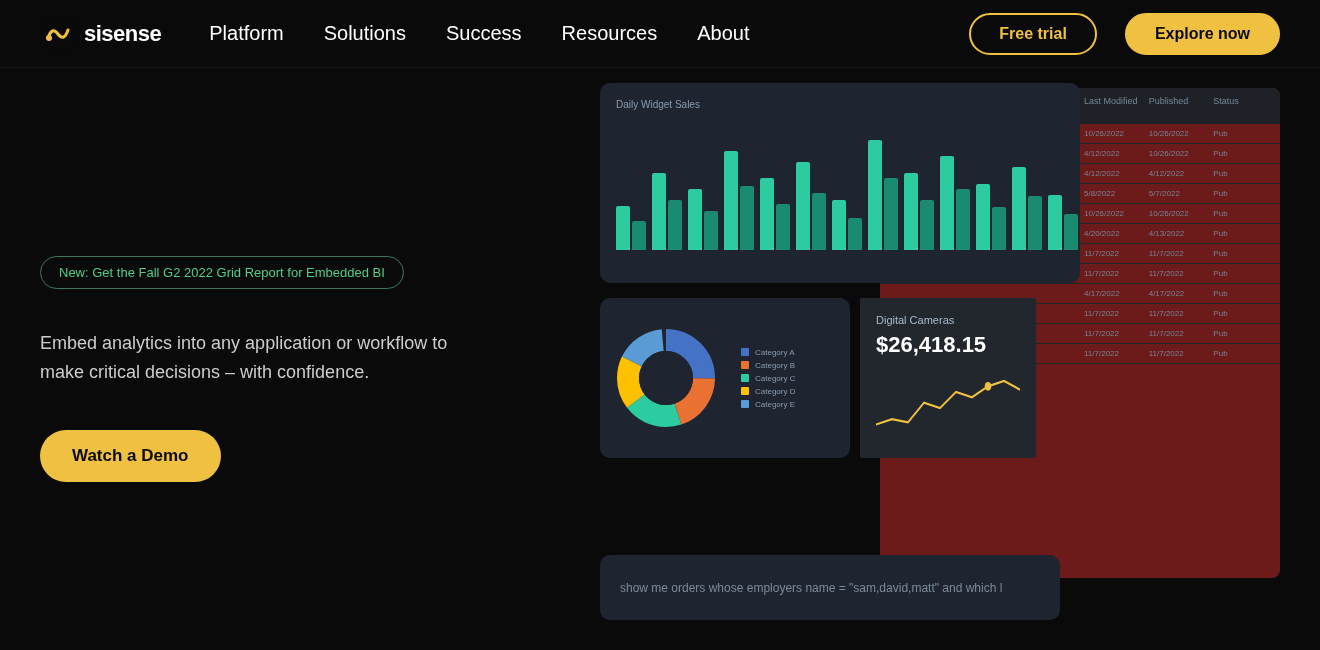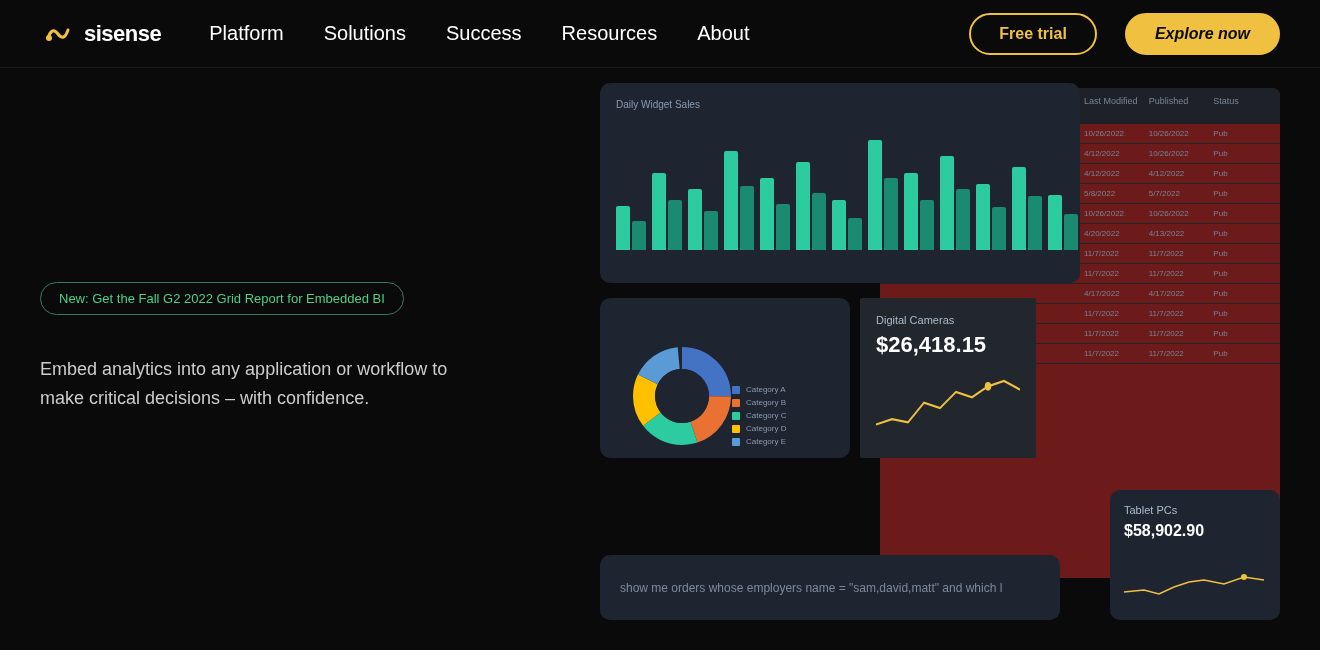--- a/index.html
+++ b/index.html
@@ -75,7 +75,6 @@
       font-size: 16px;
       font-weight: 600;
       cursor: pointer;
-      font-style: italic;
     }
 
     

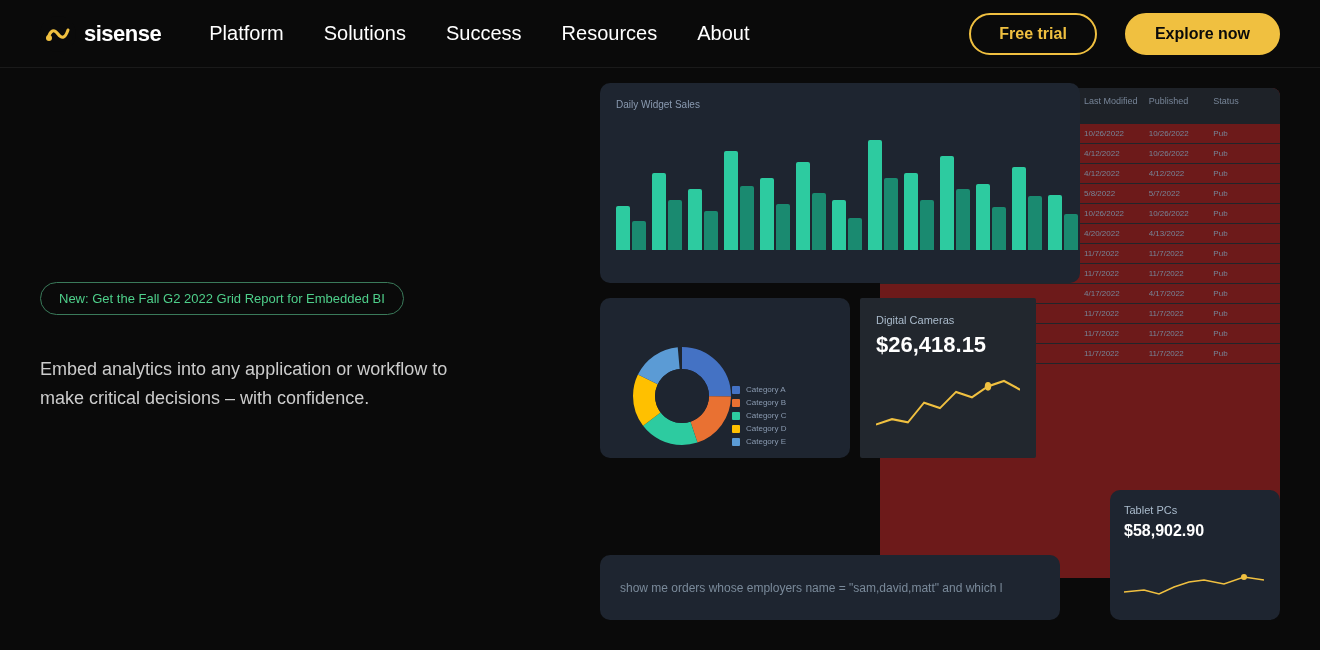--- a/index.html
+++ b/index.html
@@ -217,10 +217,10 @@
       height: 160px;
       background: #1e2530;
       border-radius: 10px;
-      padding: 12px 32px;
-      display: flex;
-      align-items: flex-end;
-      gap: 0;
+      padding: 12px 16px;
+      display: flex;
+      align-items: center;
+      gap: 25px;
     }
     .donut-svg { flex-shrink: 0; }
     .donut-legend { display: flex; flex-direction: column; gap: 4px; }

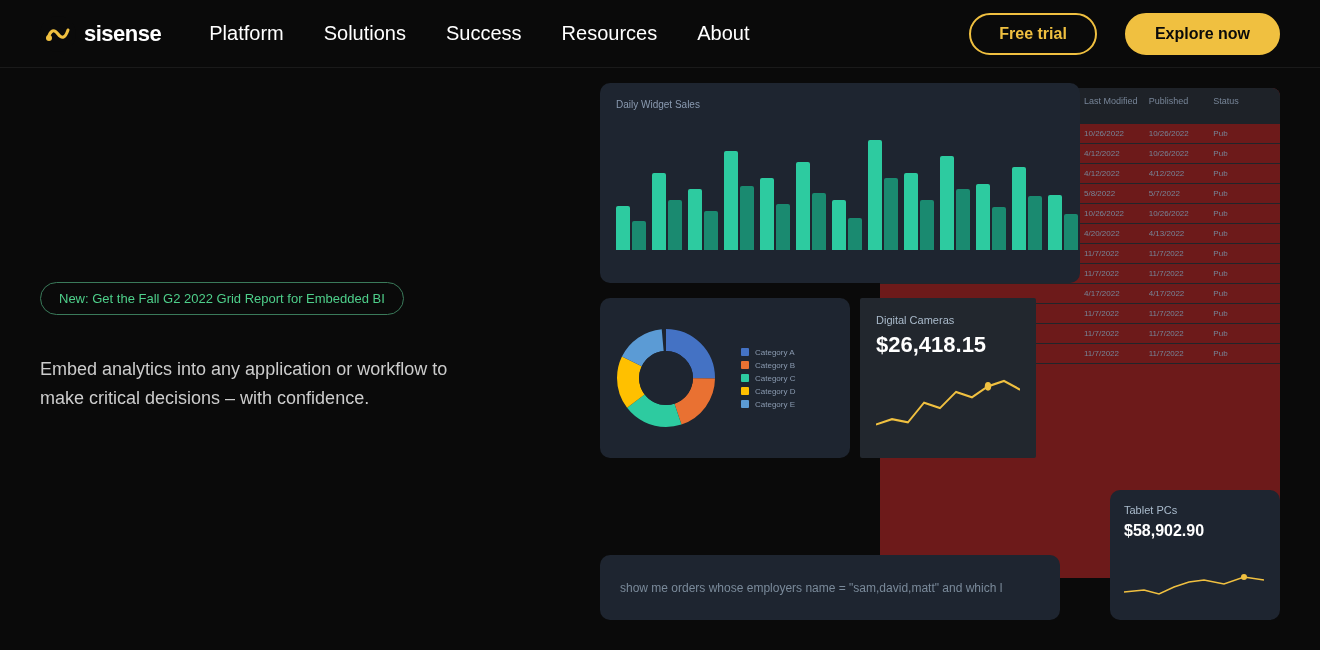--- a/index.html
+++ b/index.html
@@ -305,6 +305,7 @@
       <span>New: Get the Fall G2 2022 Grid Report for Embedded BI</span>
     </div>
     <p class="hero-subtitle">Embed analytics into any application or workflow to make critical decisions – with confidence.</p>
+    <button class="btn-watch-demo">Watch a Demo</button>
   </div>
 
   <div class="hero-right">

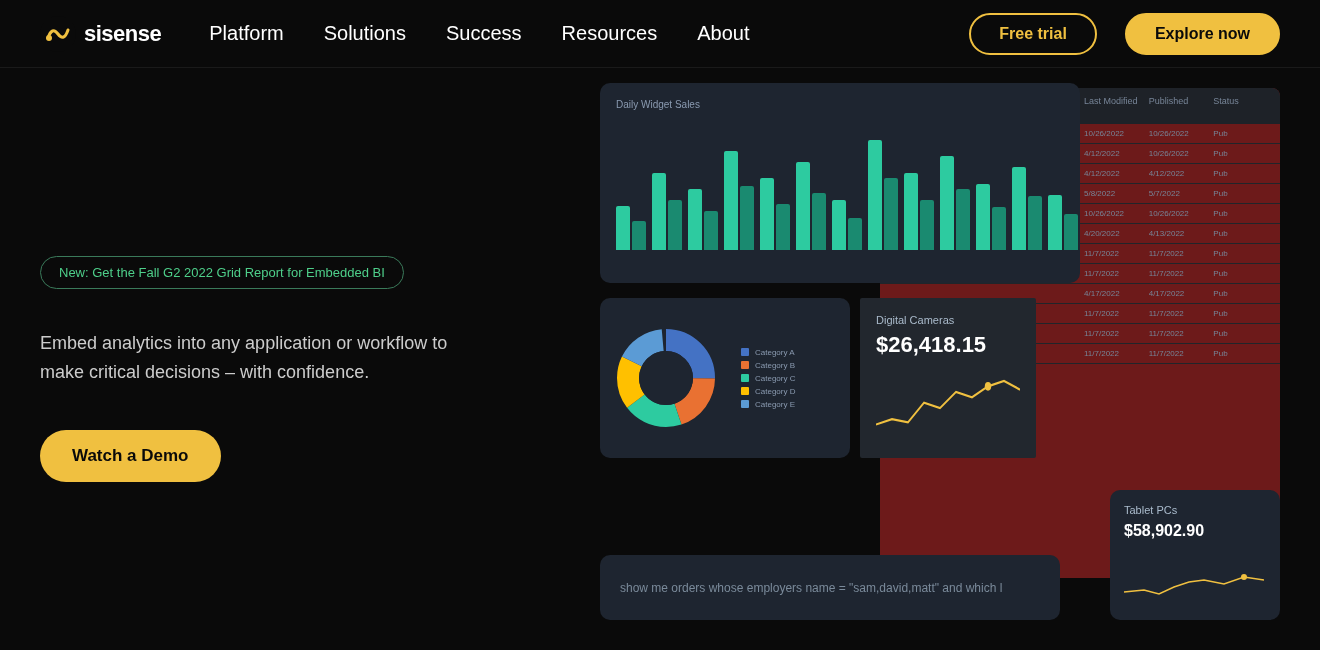--- a/index.html
+++ b/index.html
@@ -524,14 +524,6 @@
       </svg>
     </div>
 
-    <div class="panel-metric2">
-      <div class="metric-label">Tablet PCs</div>
-      <div class="metric-value" style="font-size:16px;">$58,902.90</div>
-      <svg width="140" height="50" viewBox="0 0 140 50" preserveAspectRatio="none">
-        <polyline points="0,40 20,38 35,42 50,35 65,30 80,28 100,32 120,25 140,28" fill="none" stroke="#f0c040" stroke-width="1.5"></polyline>
-        <circle cx="120" cy="25" r="3" fill="#f0c040"></circle>
-      </svg>
-    </div>
 
     <div class="panel-query">
       <span>show me orders whose employers name = "sam,david,matt" and which l</span>

